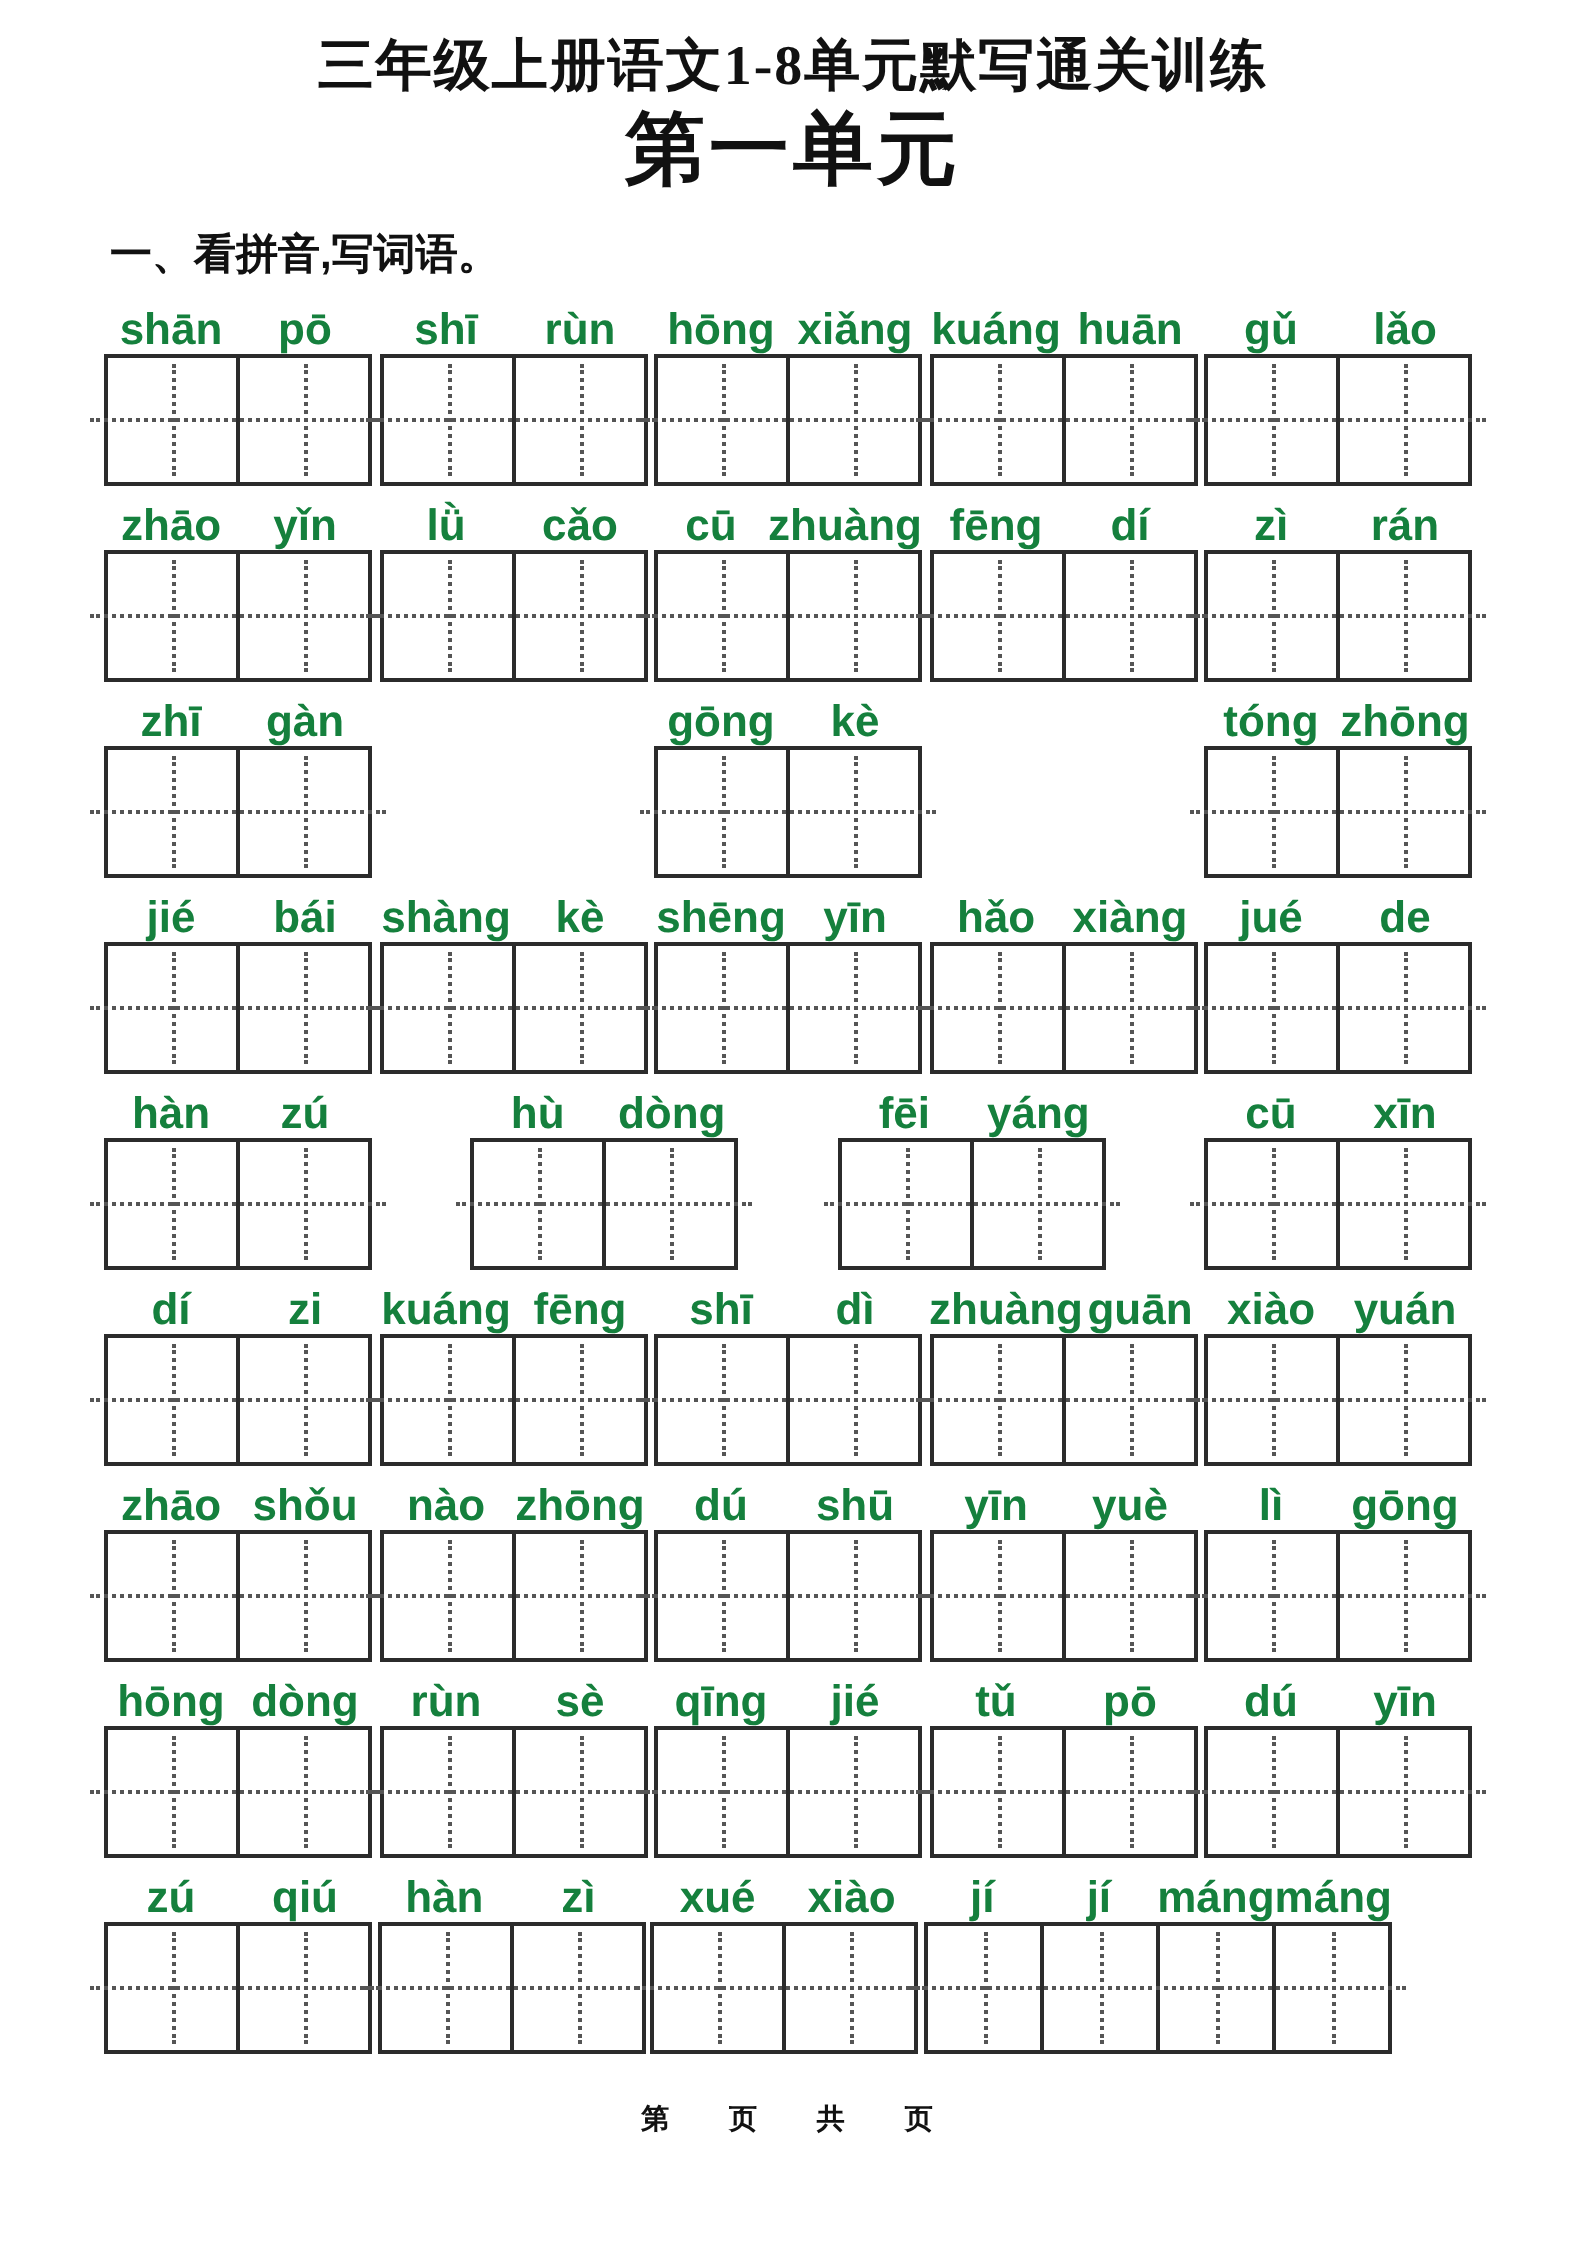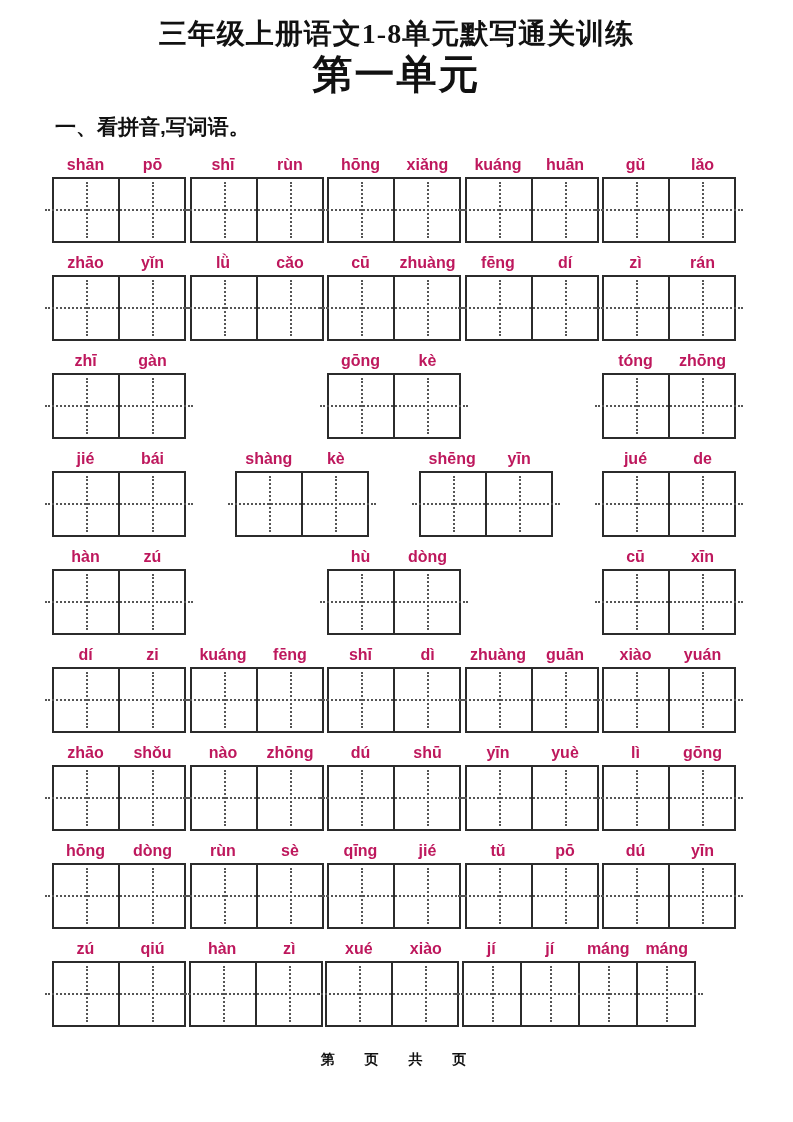--- a/index.html
+++ b/index.html
@@ -54,9 +54,9 @@
   .pinyin-row{
     display:flex;
     line-height:24px;
-    font-size:16px;
+    font-size:22px;
     font-weight:bold;
-    color:#be185d;
+    color:#15803d;
   }
   .pinyin-row .syll{flex:1 1 0;text-align:center;white-space:nowrap;}
   .wbox{

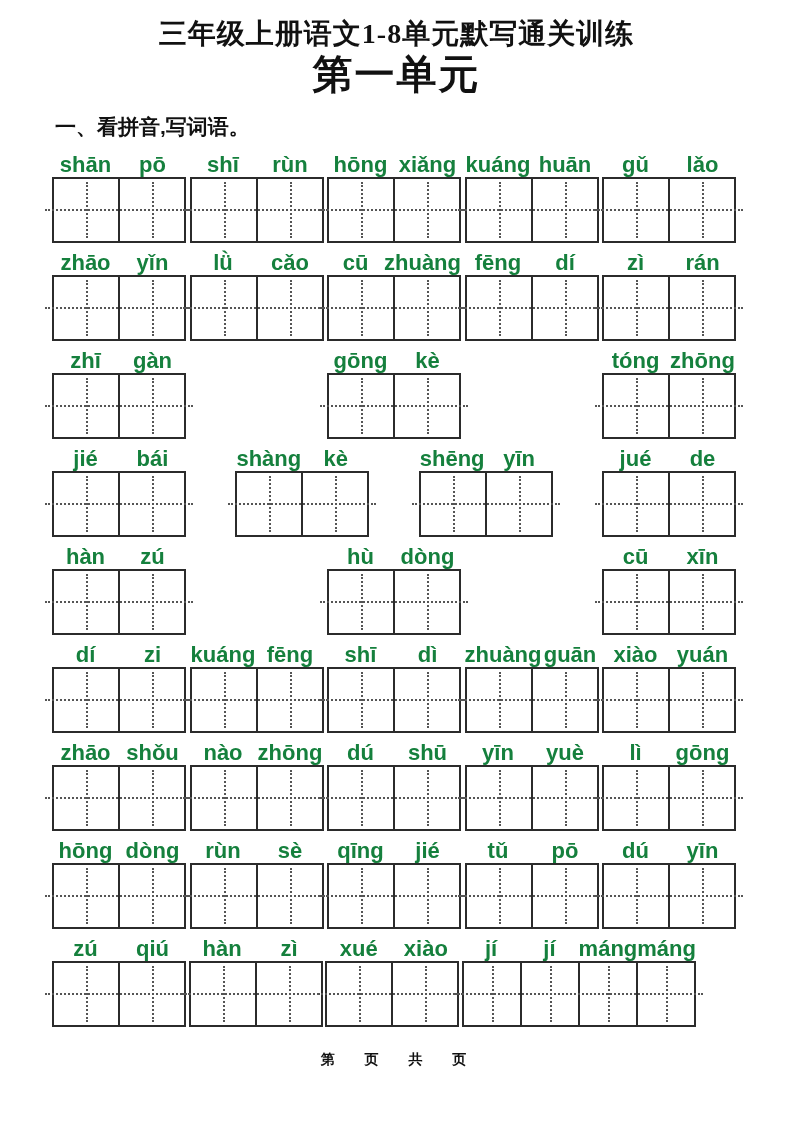--- a/index.html
+++ b/index.html
@@ -291,6 +291,17 @@
         </div>
         <div class="group">
           <div class="pinyin-row">
+            <span class="syll">hǎo</span>
+            <span class="syll">xiàng</span>
+          </div>
+          <div class="wbox">
+            <div class="cell"></div>
+            <div class="cell"></div>
+            <div class="hline"></div>
+          </div>
+        </div>
+        <div class="group">
+          <div class="pinyin-row">
             <span class="syll">jué</span>
             <span class="syll">de</span>
           </div>

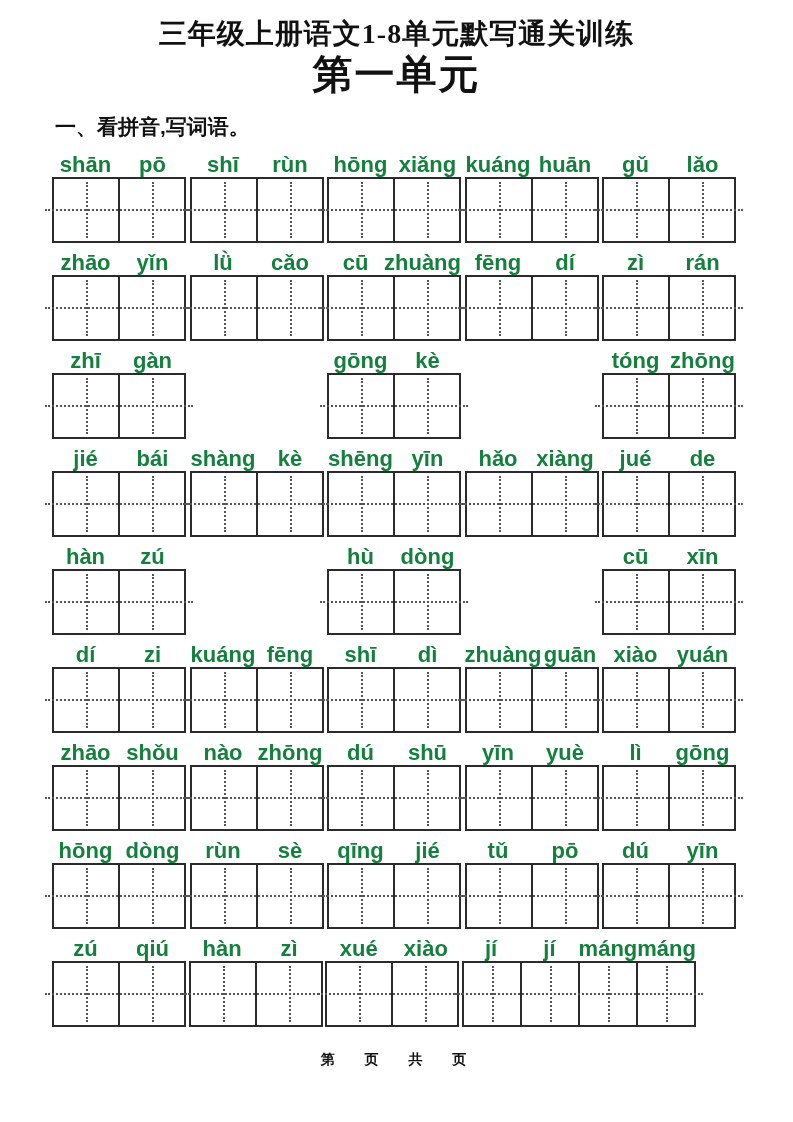--- a/index.html
+++ b/index.html
@@ -337,6 +337,17 @@
         </div>
         <div class="group">
           <div class="pinyin-row">
+            <span class="syll">fēi</span>
+            <span class="syll">yáng</span>
+          </div>
+          <div class="wbox">
+            <div class="cell"></div>
+            <div class="cell"></div>
+            <div class="hline"></div>
+          </div>
+        </div>
+        <div class="group">
+          <div class="pinyin-row">
             <span class="syll">cū</span>
             <span class="syll">xīn</span>
           </div>

